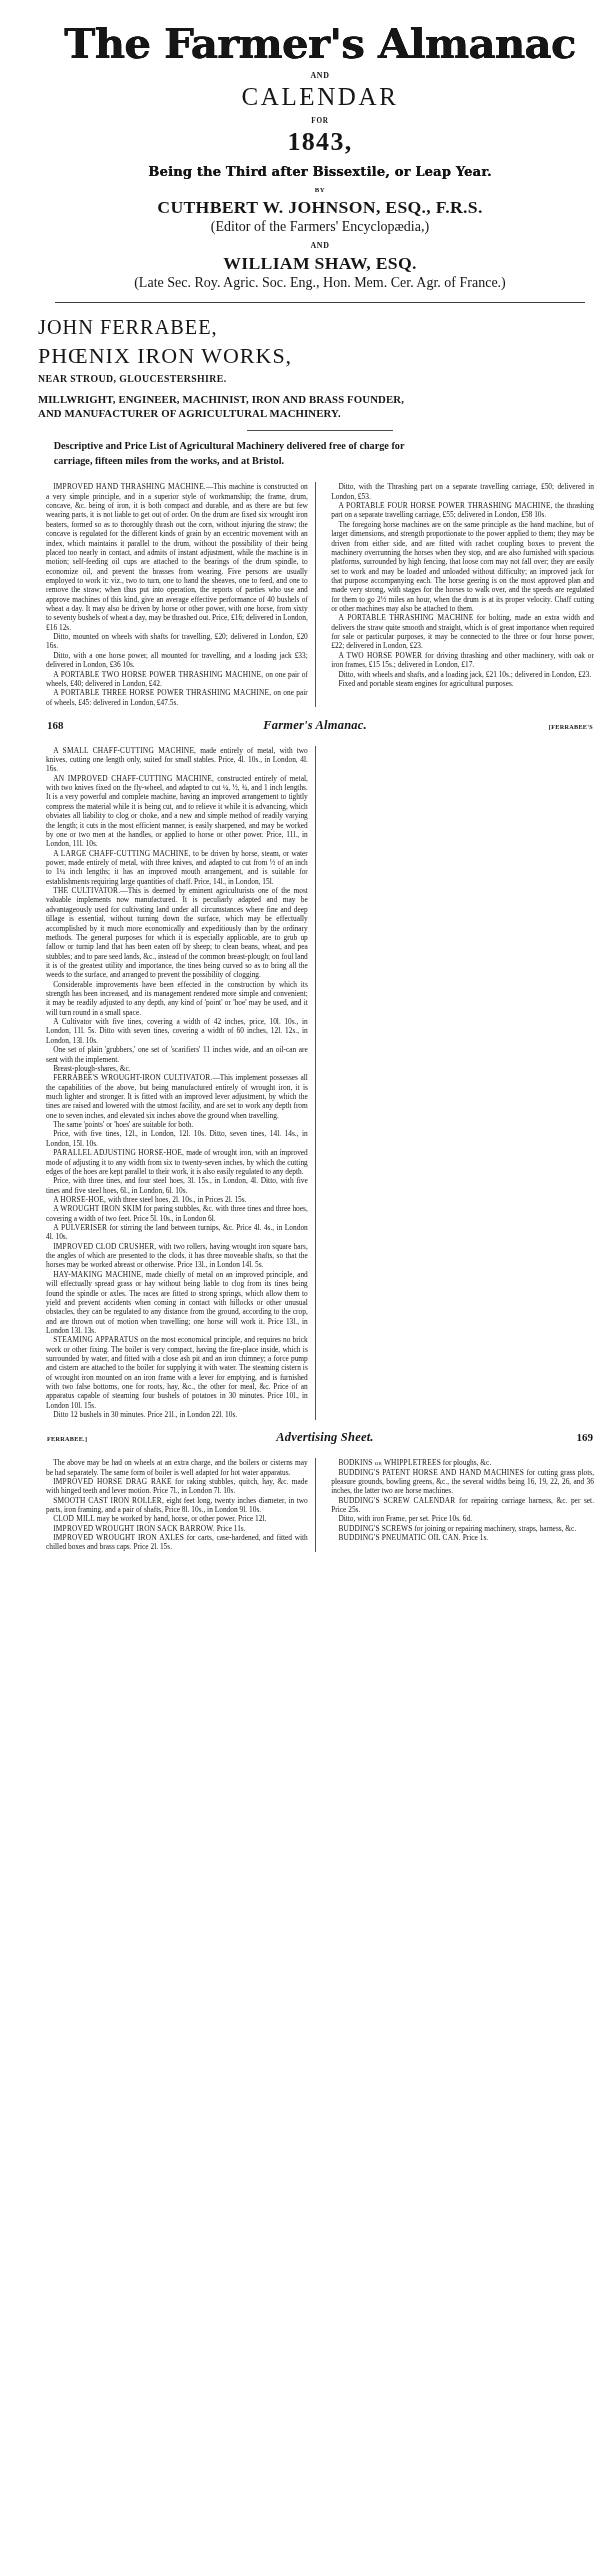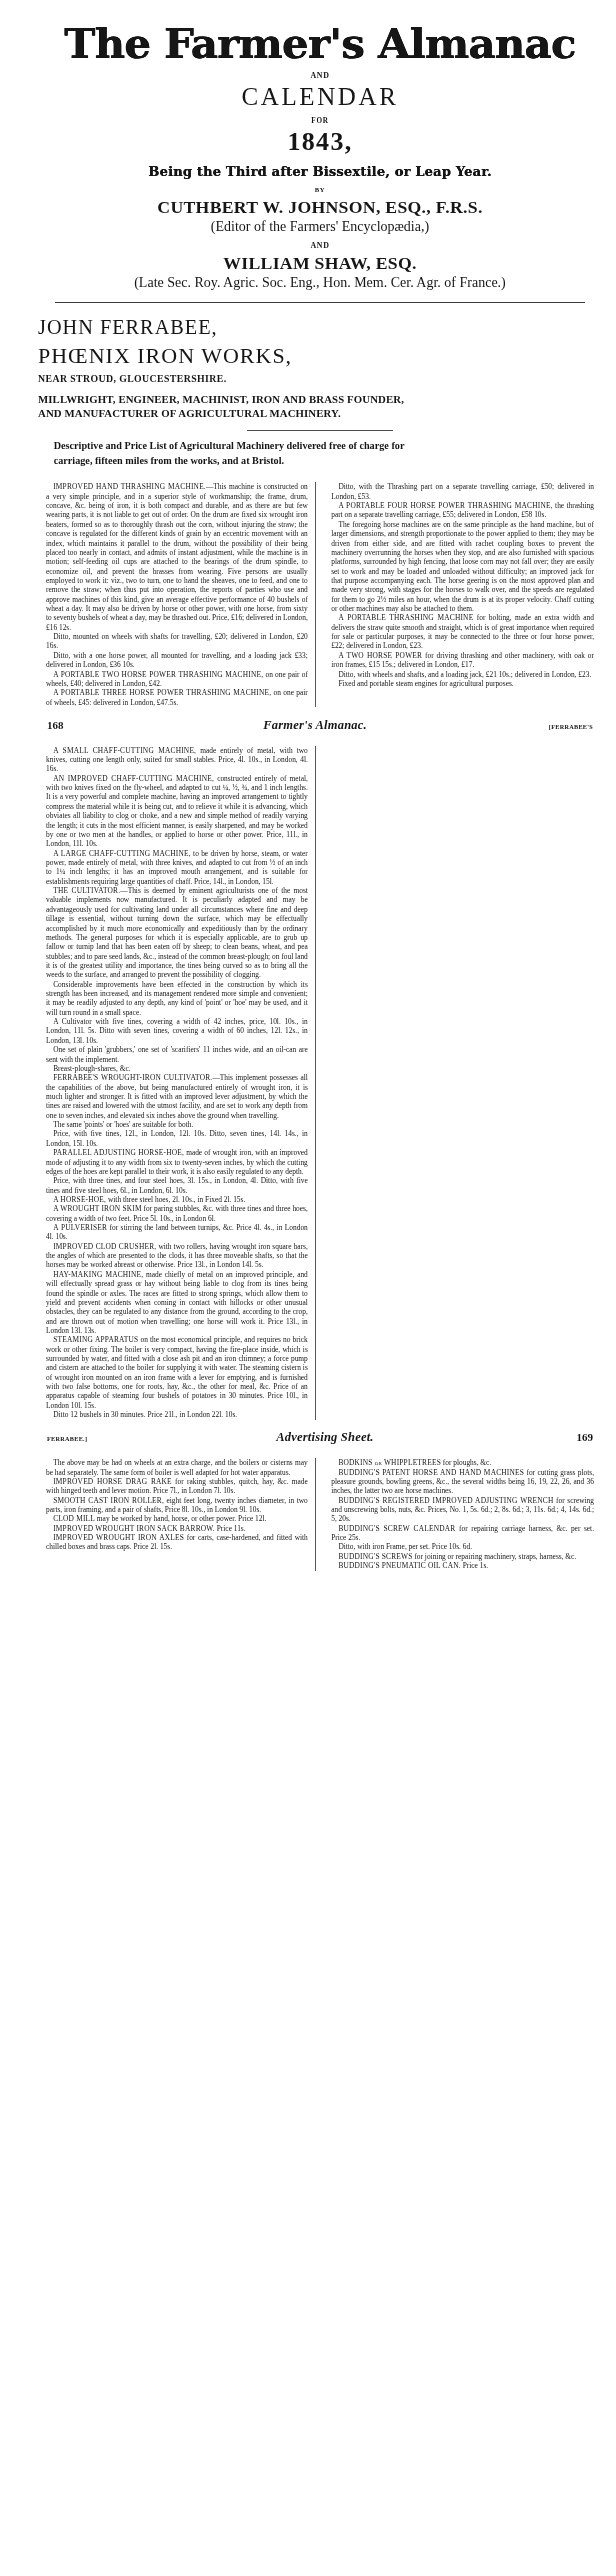--- a/index.html
+++ b/index.html
@@ -220,7 +220,7 @@
         <p><span>Price, with five tines, 12l., in London, 12l. 10s. Ditto, seven tines, 14l. 14s., in London, 15l. 10s.</span></p>
         <p><span class="sc">PARALLEL ADJUSTING HORSE-HOE,</span><span> made of wrought iron, with an improved mode of adjusting it to any width from six to twenty-seven inches, by which the cutting edges of the hoes are kept parallel to their work, it is also easily regulated to any depth.</span></p>
         <p><span>Price, with three tines, and four steel hoes, 3l. 15s., in London, 4l. Ditto, with five tines and five steel hoes, 6l., in London, 6l. 10s.</span></p>
-        <p><span class="sc">A HORSE-HOE,</span><span> with three steel hoes, 2l. 10s., in Fixed 2l. 15s.</span></p>
+        <p><span class="sc">A HORSE-HOE,</span><span> with three steel hoes, 2l. 10s., in Prices 2l. 15s.</span></p>
         <p><span class="sc">A WROUGHT IRON SKIM</span><span> for paring stubbles, &amp;c. with three tines and three hoes, covering a width of two feet. Price 5l. 10s., in London 6l.</span></p>
         <p><span class="sc">A PULVERISER</span><span> for stirring the land between turnips, &amp;c. Price 4l. 4s., in London 4l. 10s.</span></p>
         <p><span class="sc">IMPROVED CLOD CRUSHER,</span><span> with two rollers, having wrought iron square bars, the angles of which are presented to the clods, it has three moveable shafts, so that the horses may be worked abreast or otherwise. Price 13l., in London 14l. 5s.</span></p>

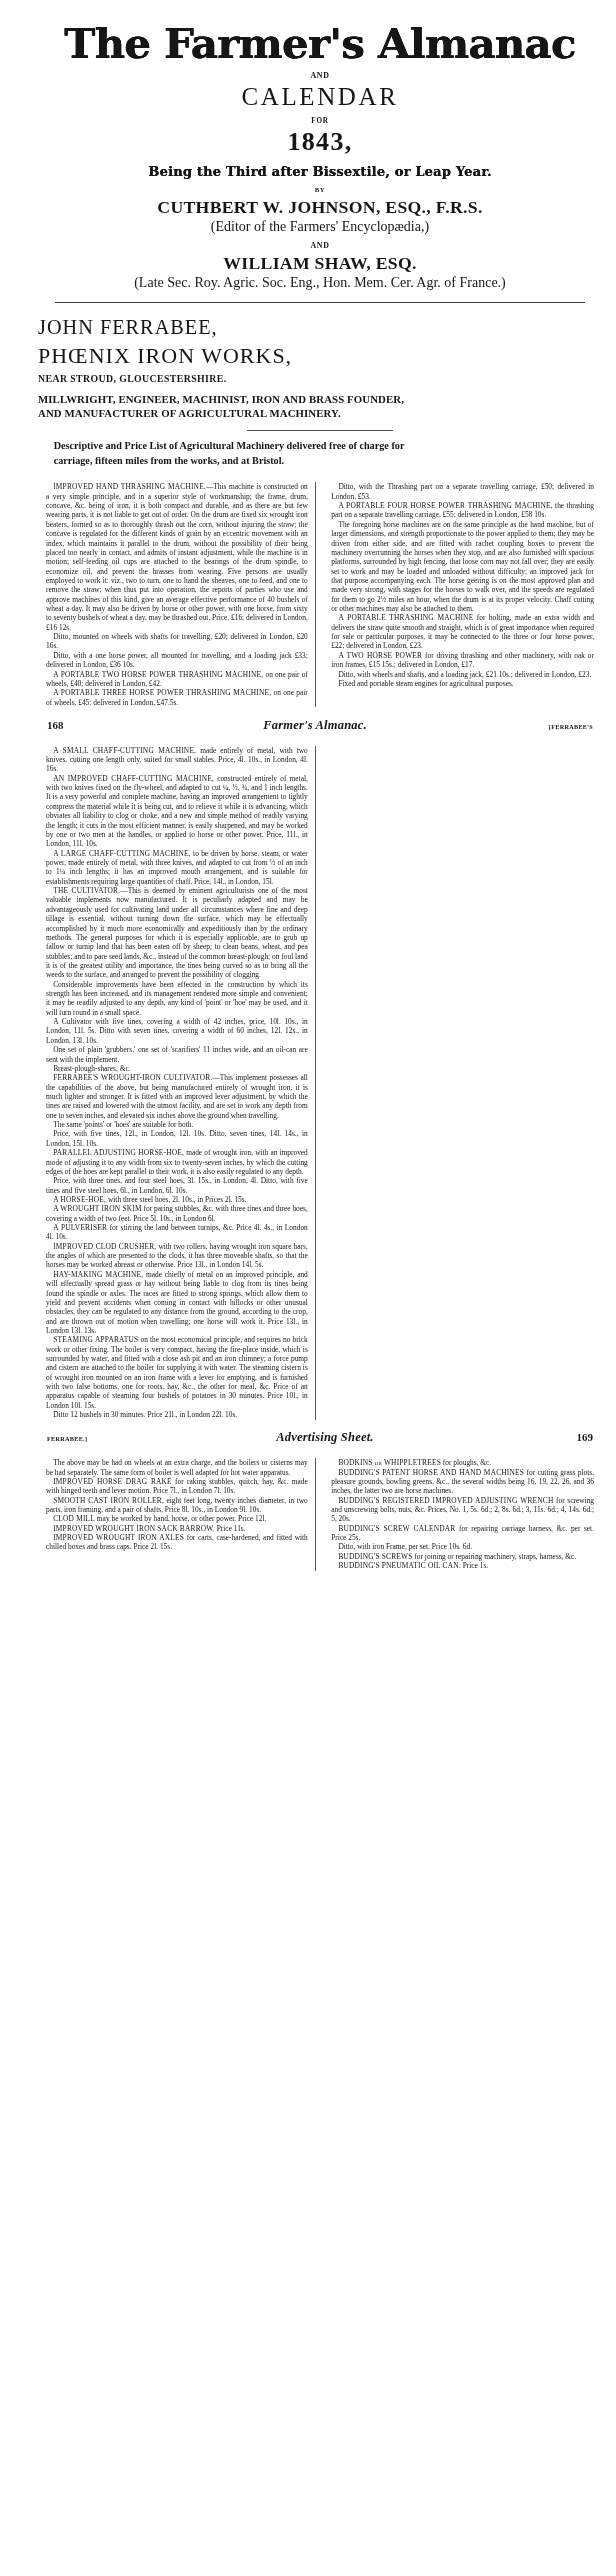--- a/index.html
+++ b/index.html
@@ -249,7 +249,6 @@
     <div class="col right" id="p169b-right">
         <p><span class="sc">BODKINS or WHIPPLETREES</span><span> for ploughs, &amp;c.</span></p>
         <p><span class="sc">BUDDING'S PATENT HORSE AND HAND MACHINES</span><span> for cutting grass plots, pleasure grounds, bowling greens, &amp;c., the several widths being 16, 19, 22, 26, and 36 inches, the latter two are horse machines.</span></p>
-        <p><span class="sc">BUDDING'S REGISTERED IMPROVED ADJUSTING WRENCH</span><span> for screwing and unscrewing bolts, nuts, &amp;c. Prices, No. 1, 5s. 6d.; 2, 8s. 6d.; 3, 11s. 6d.; 4, 14s. 6d.; 5, 20s.</span></p>
         <p><span class="sc">BUDDING'S SCREW CALENDAR</span><span> for repairing carriage harness, &amp;c. per set. Price 25s.</span></p>
         <p><span>Ditto, with iron Frame, per set. Price 10s. 6d.</span></p>
         <p><span class="sc">BUDDING'S SCREWS</span><span> for joining or repairing machinery, straps, harness, &amp;c.</span></p>

